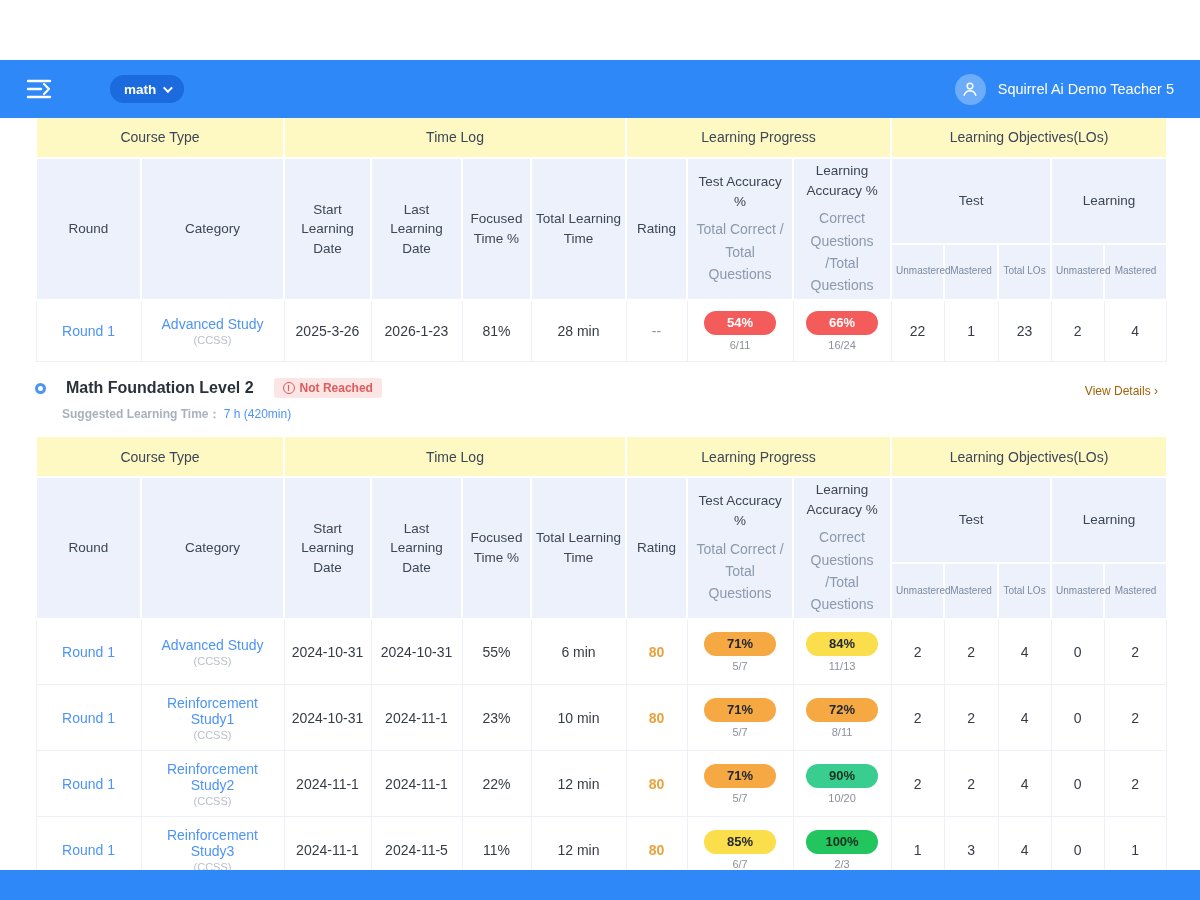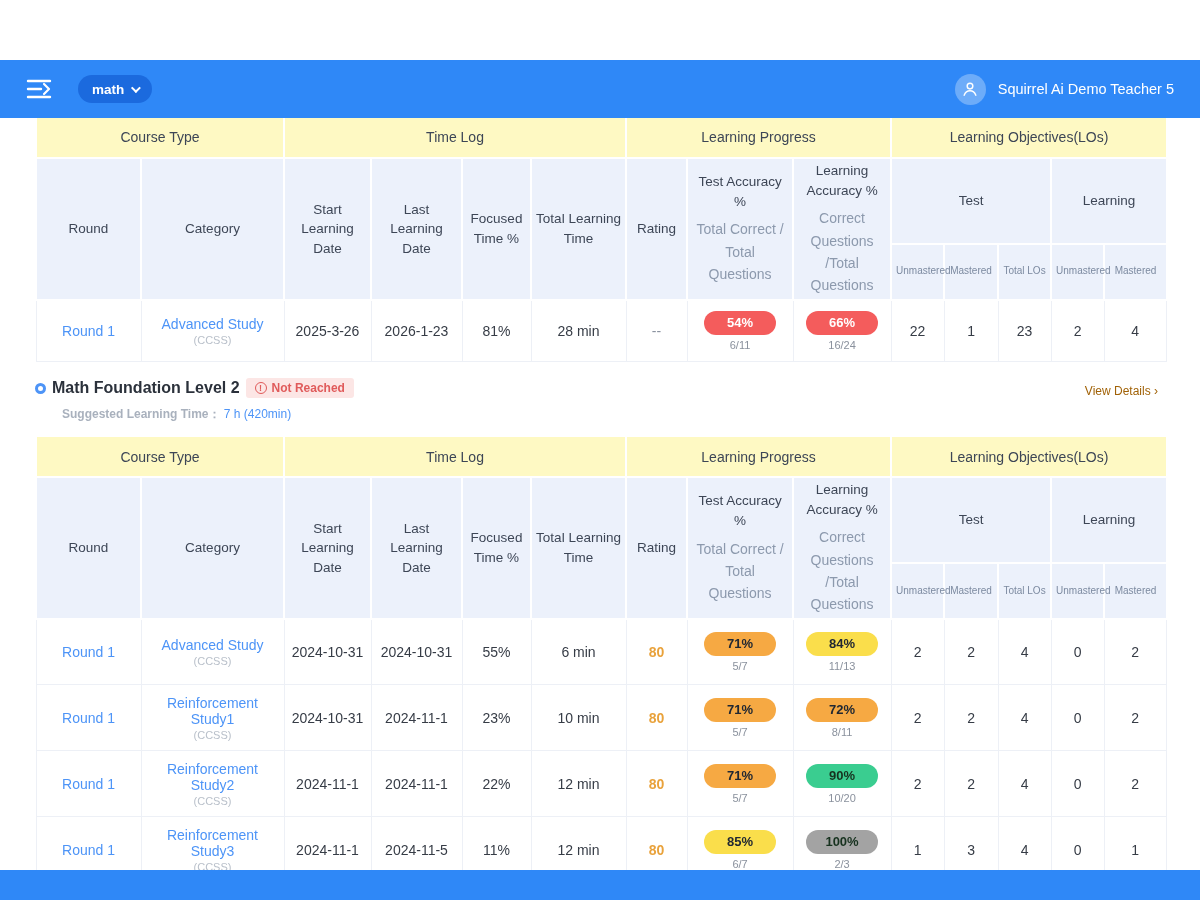--- a/index.html
+++ b/index.html
@@ -11,7 +11,7 @@
   
   .topbar{
     position:absolute; top:60px; left:0; width:1200px; height:58px;
-    background:#2f88f7; display:flex; align-items:center; padding:0 26px;
+    background:#2f88f7; display:flex; align-items:center; padding:0 26px;gap:32px;
   }
   .menu-toggle{ width:30px; height:24px; cursor:pointer; display:flex; align-items:center; }
   .subject-pill{

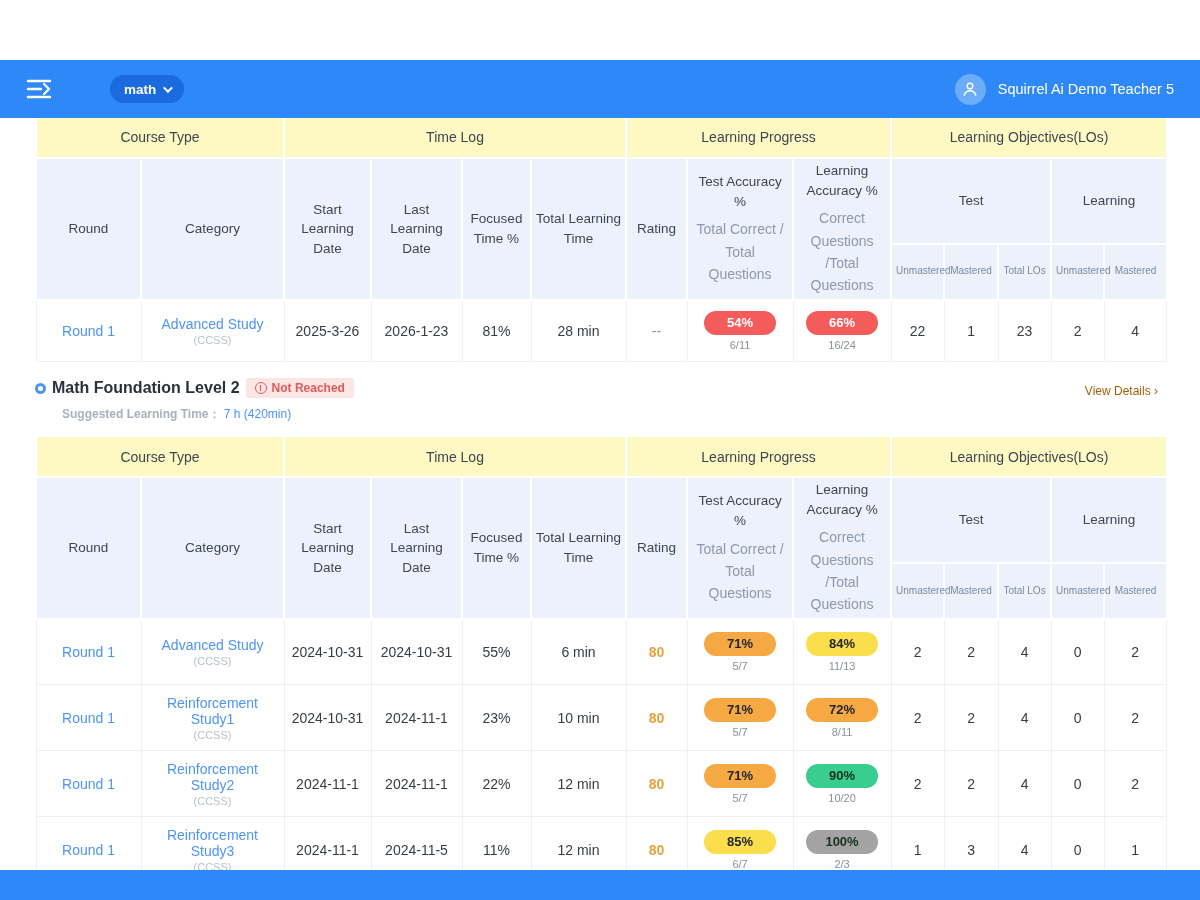--- a/index.html
+++ b/index.html
@@ -60,7 +60,7 @@
 
   
   .section{ margin:16px 0 14px; position:relative; }
-  .sec-row1{ display:flex; align-items:center; gap:6px; }
+  .sec-row1{ display:flex; align-items:center; gap:20px; }
   .ring{ width:11px; height:11px; border:3px solid #4d94f7; border-radius:50%; background:#fff; flex:0 0 auto; }
   .sec-title{ font-size:16px; font-weight:700; color:#2b313b; }
   .badge{

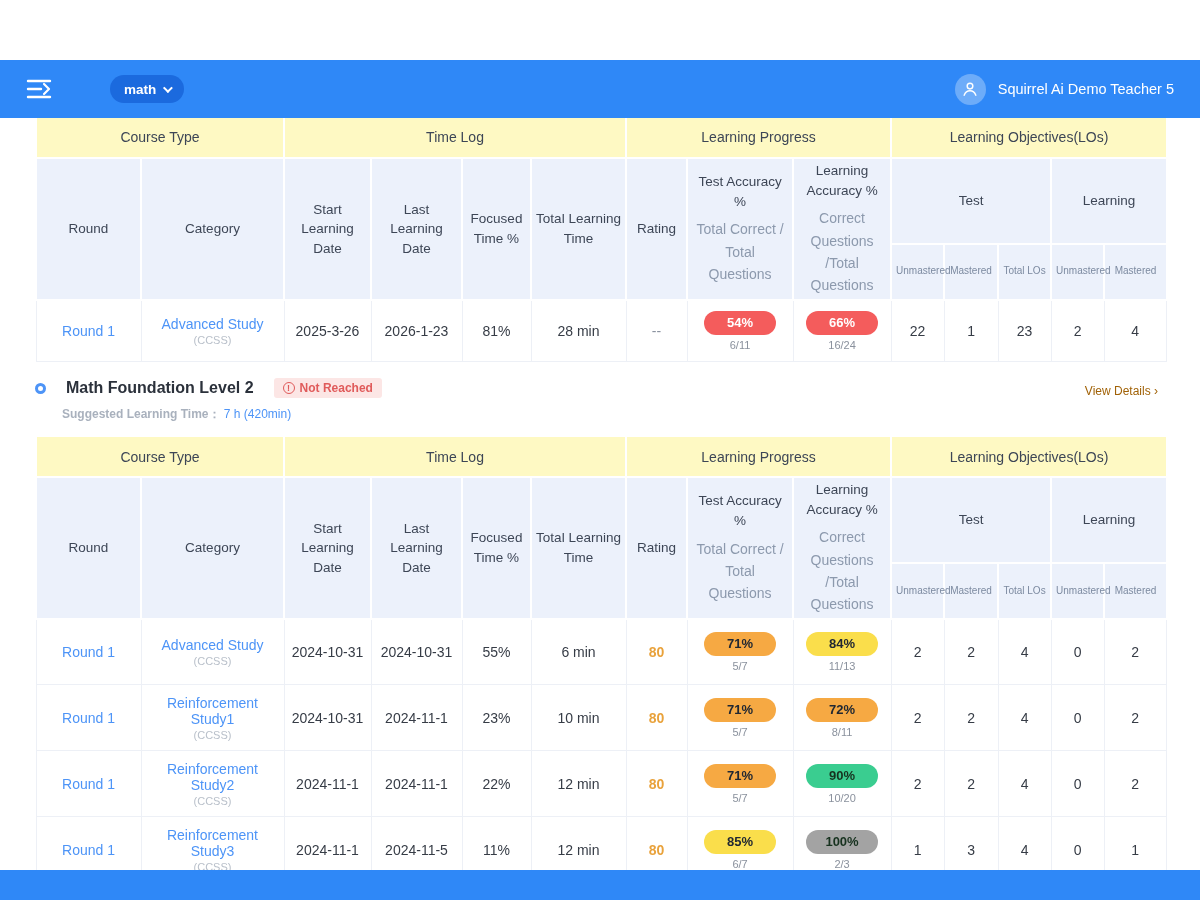--- a/index.html
+++ b/index.html
@@ -350,7 +350,7 @@
           <div class="frac">6/7</div>
         </td>
         <td>
-          <span class="pill" style="background:#a3a3a3;color:#17321f">100%</span>
+          <span class="pill" style="background:#22c55e;color:#17321f">100%</span>
           <div class="frac">2/3</div>
         </td>
         <td>1</td>

